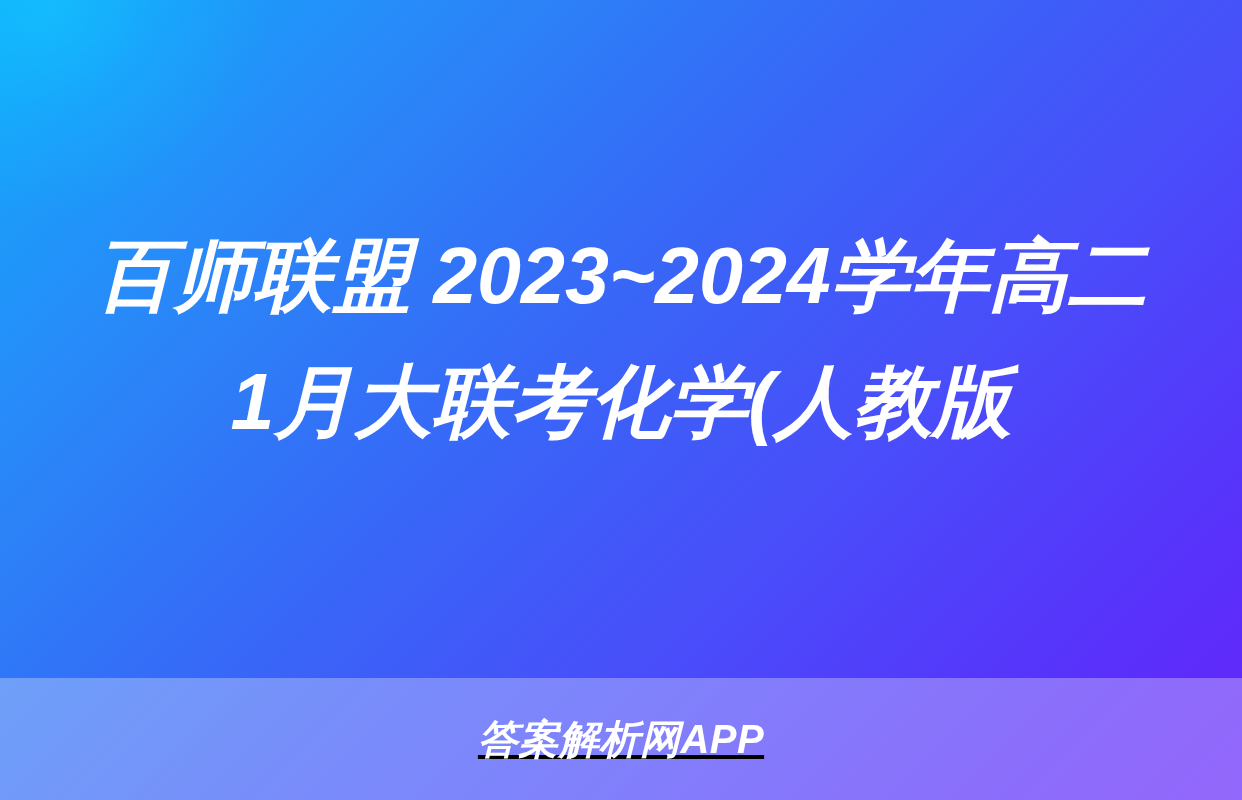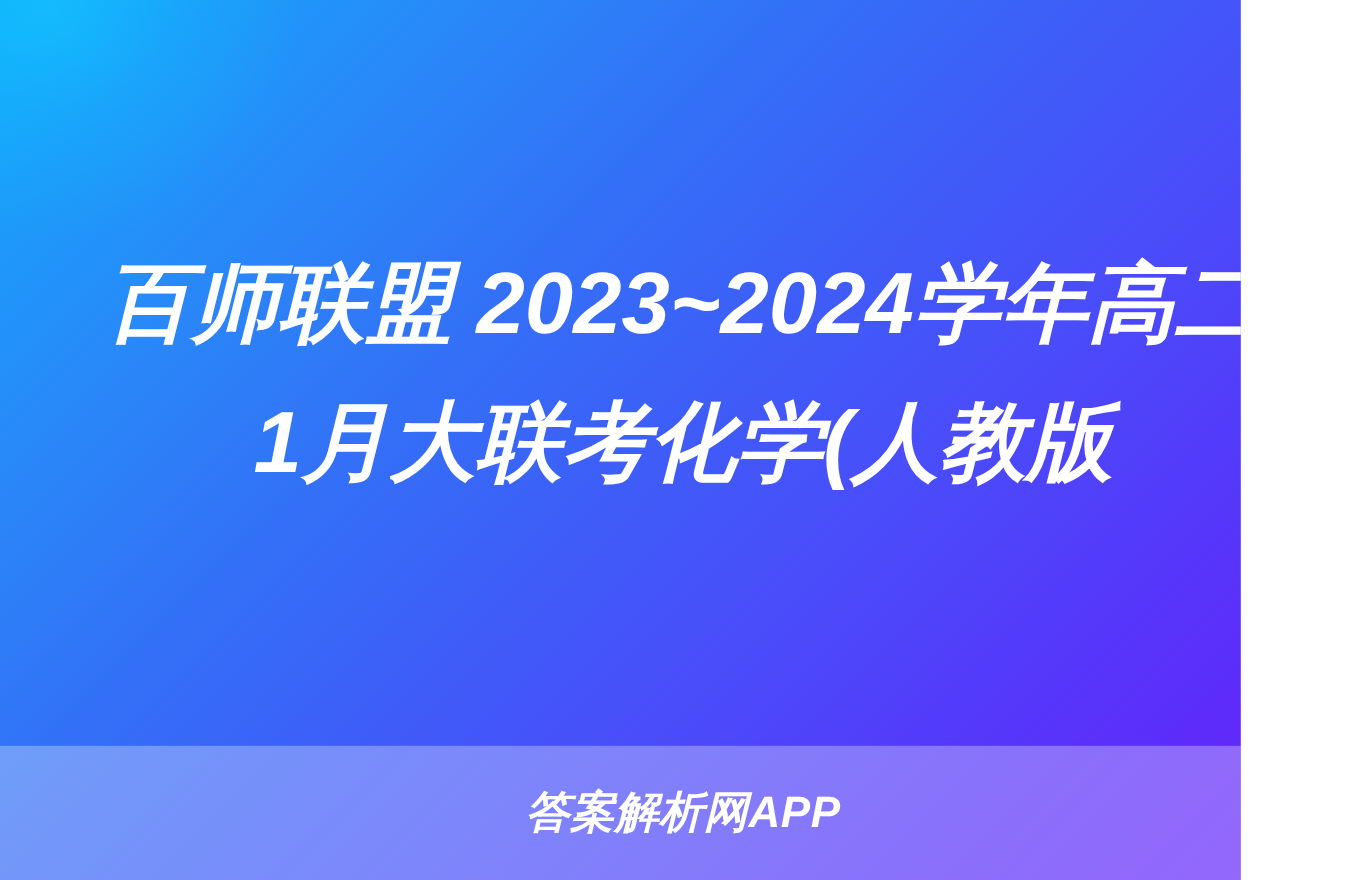--- a/index.html
+++ b/index.html
@@ -17,7 +17,7 @@
   
   .poster {
     position: relative;
-    width: 1128px;
+    width: 1242px;
     height: 800px;
     overflow: hidden;
     

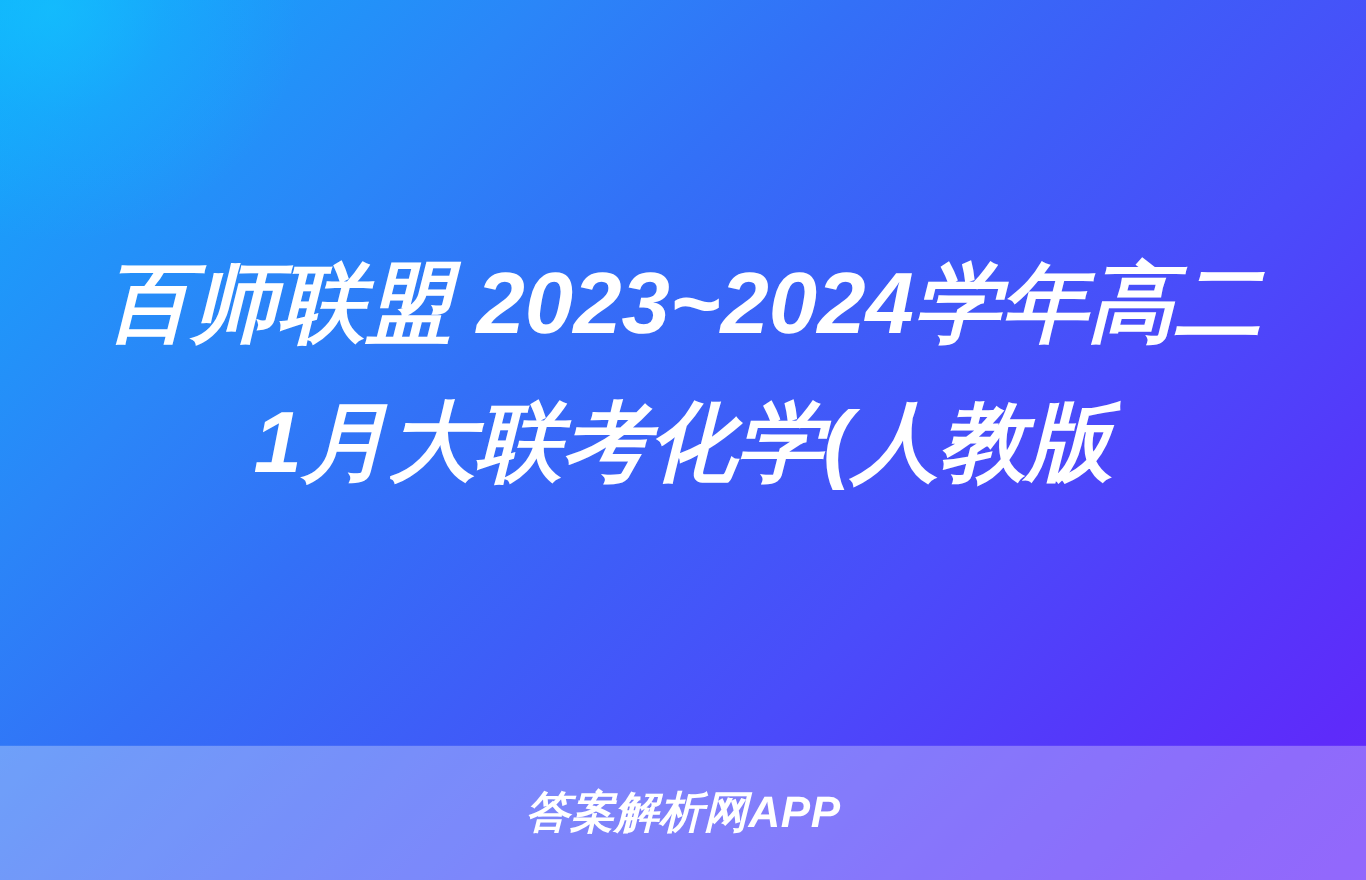--- a/index.html
+++ b/index.html
@@ -89,6 +89,7 @@
     display: flex;
     align-items: center;
     justify-content: center;
+    text-decoration: underline;
   }
 
   .footer-text {

